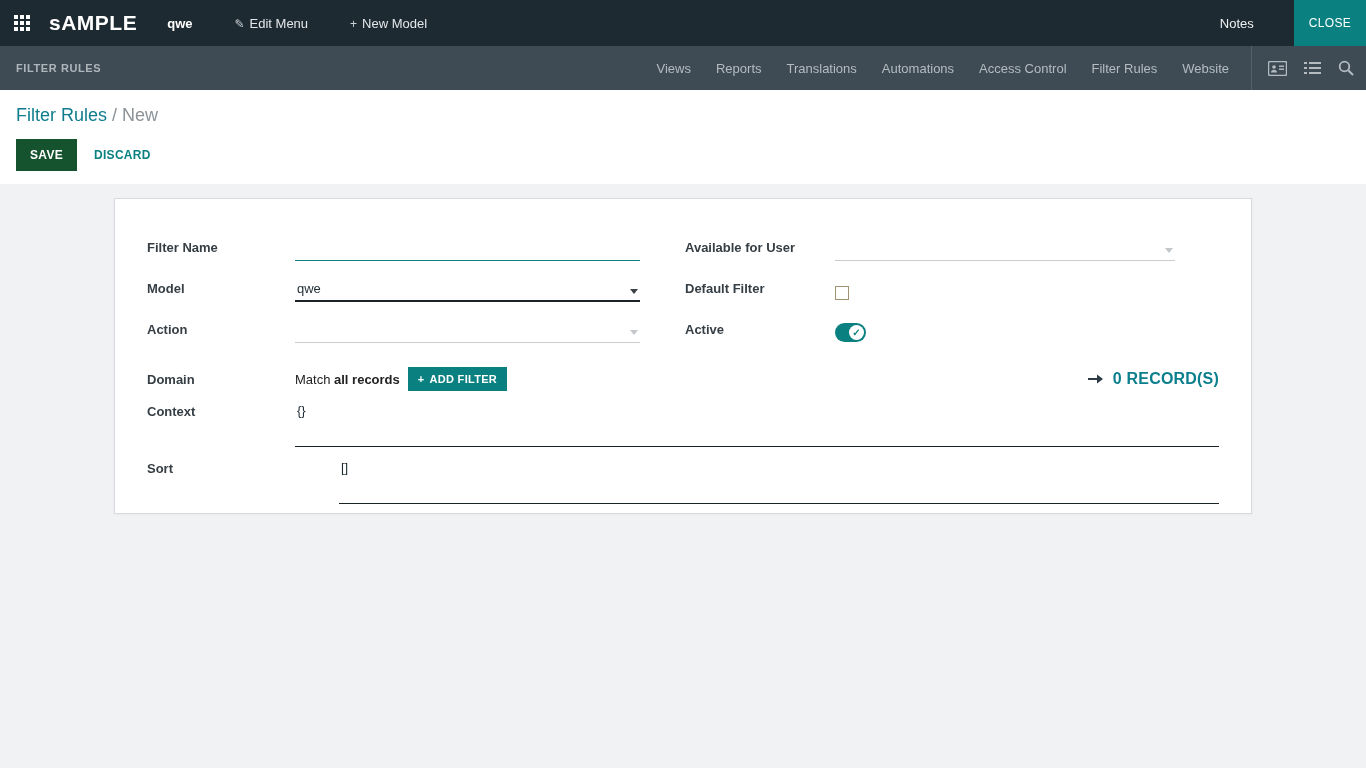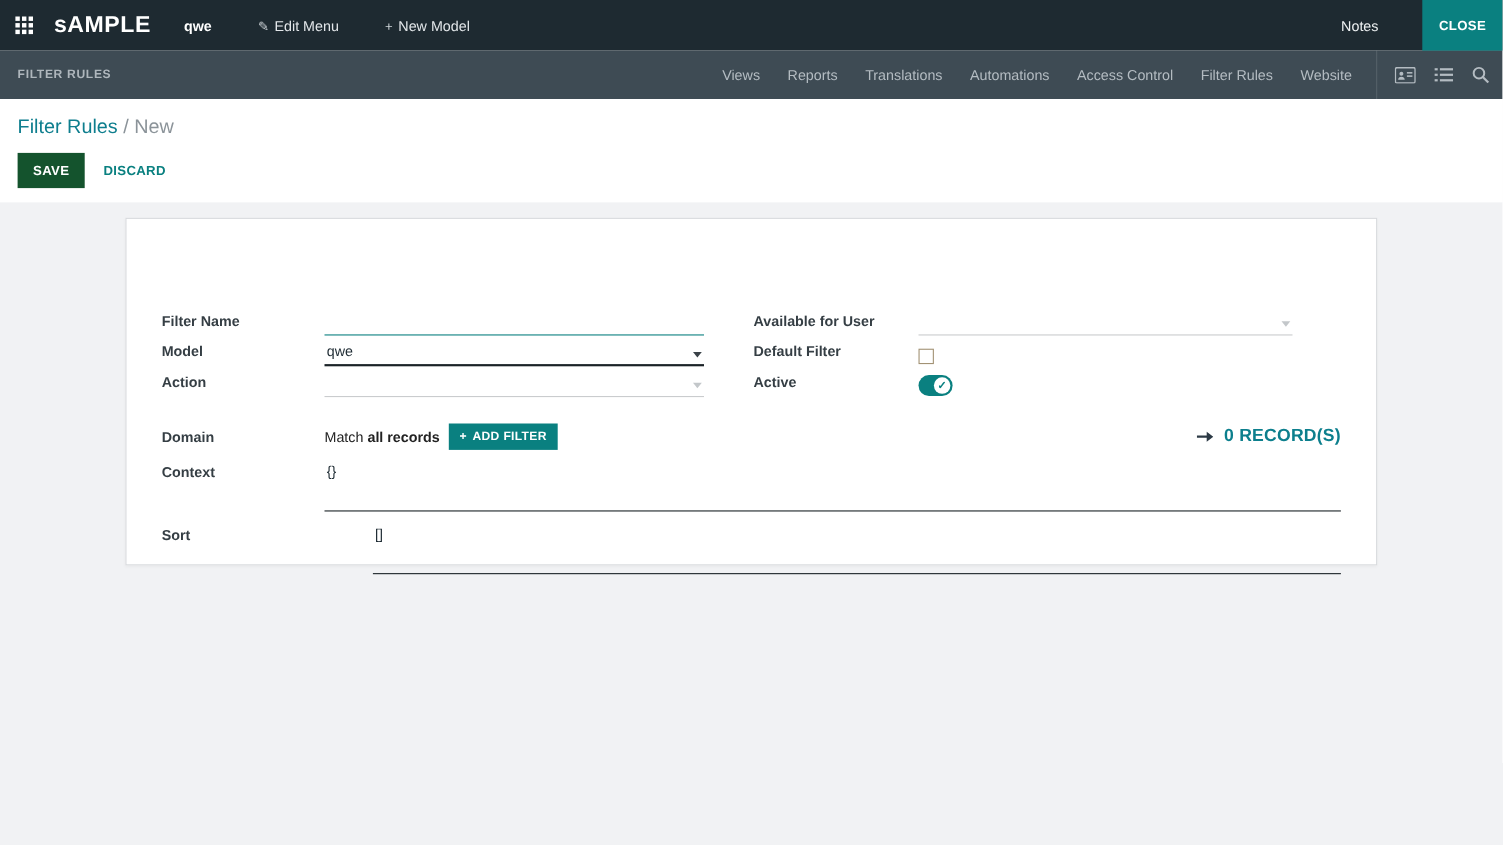--- a/index.html
+++ b/index.html
@@ -17,7 +17,7 @@
   .top-menu-item .mi { margin-right:5px; font-size:12px; color:#cfd5d9; }
   .topbar-right { margin-left:auto; display:flex; align-items:center; height:100%; }
   .notes { color:#eef1f2; font-size:13px; margin-right:40px; cursor:pointer; }
-  .close-btn { height:100%; background:#0a8080; color:#fff; font-size:12px; font-weight:bold;
+  .close-btn { height:100%; background:#0a8080; color:#fff; font-size:12px; font-weight:normal;
       border:none; padding:0 15px; letter-spacing:.3px; cursor:pointer; font-family:inherit; }
 
   

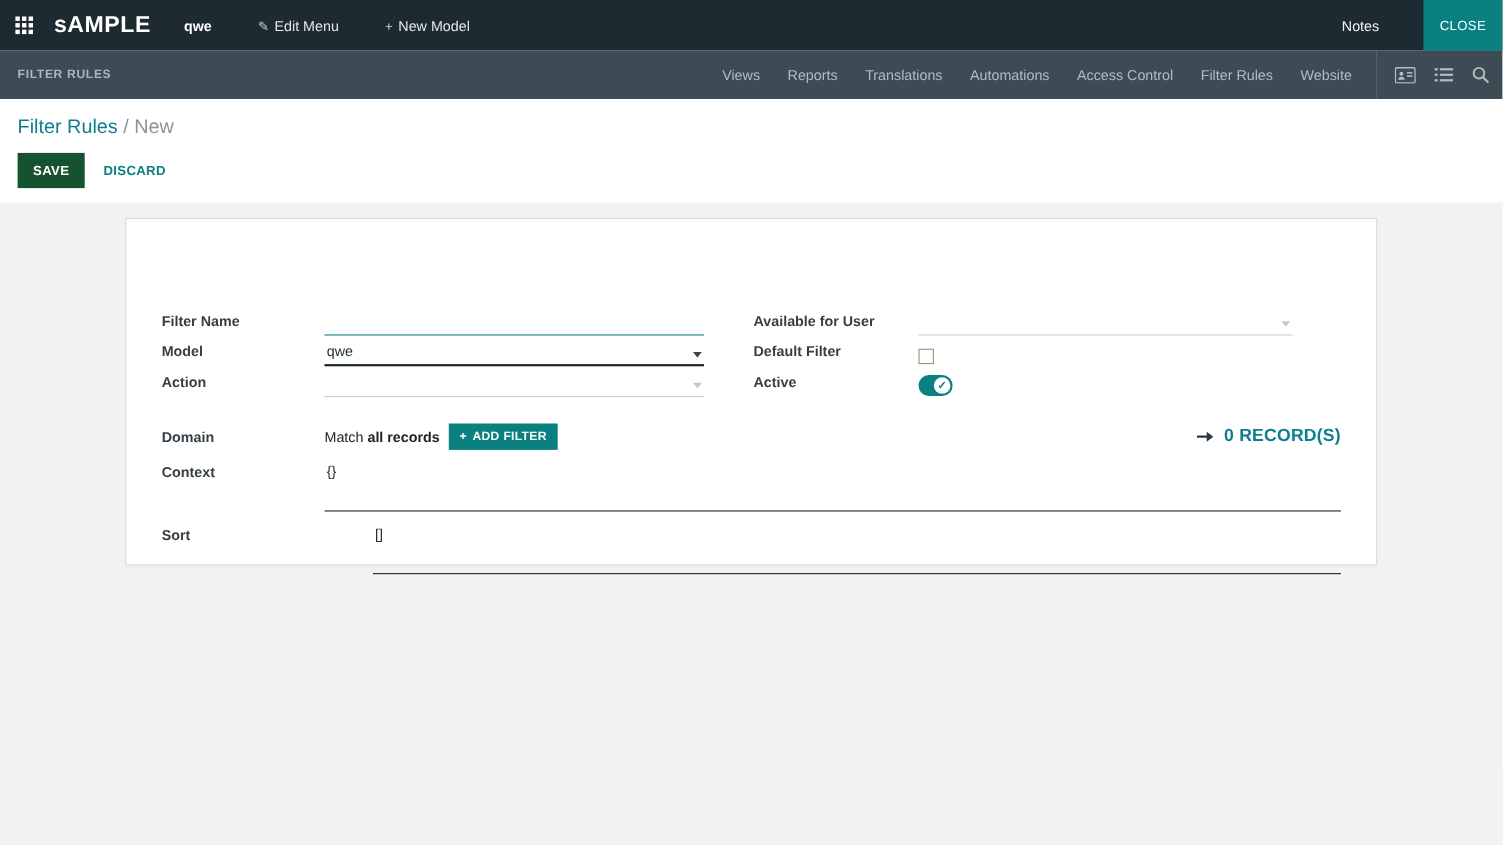--- a/index.html
+++ b/index.html
@@ -46,7 +46,7 @@
   .sheet { width:1138px; margin:0 auto; background:#fff; border:1px solid #d8dadd;
       box-shadow:0 1px 3px rgba(0,0,0,.04); height:316px; padding:34px 32px 0 32px; }
 
-  .form-grid { display:grid; grid-template-columns:148px 345px 45px 150px 340px; row-gap:0;margin-top:44px; }
+  .form-grid { display:grid; grid-template-columns:148px 345px 45px 150px 340px; row-gap:13px; }
   .flabel { font-size:13px; font-weight:bold; color:#353e44; height:28px; display:flex; align-items:center; }
   .fwidget { height:28px; display:flex; align-items:flex-end; position:relative; }
   .finput { width:100%; font-size:13px; color:#1e2b33; padding:0 0 4px 2px; min-height:18px; }

